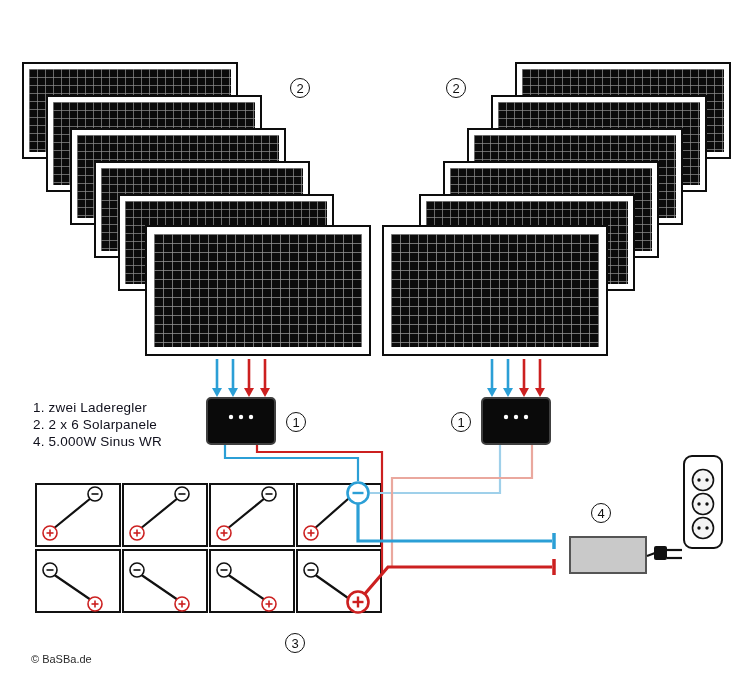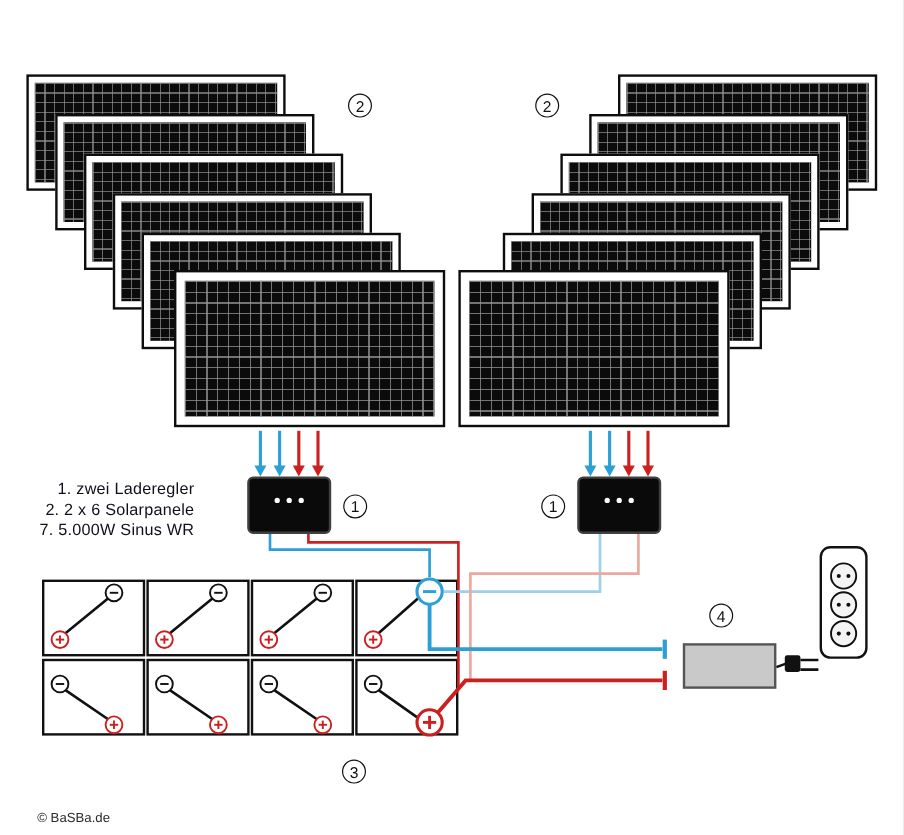--- a/index.html
+++ b/index.html
@@ -33,7 +33,7 @@
   }
   .legend {
     position:absolute; left:33px; top:399px; z-index:25;
-    font-size:13.5px; line-height:17px; color:#10101c; letter-spacing:0.2px;text-align:right;
+    font-size:13.5px; line-height:17px; color:#10101c; letter-spacing:0.2px;
   }
   .copyright {
     position:absolute; left:31px; top:676px; z-index:25;

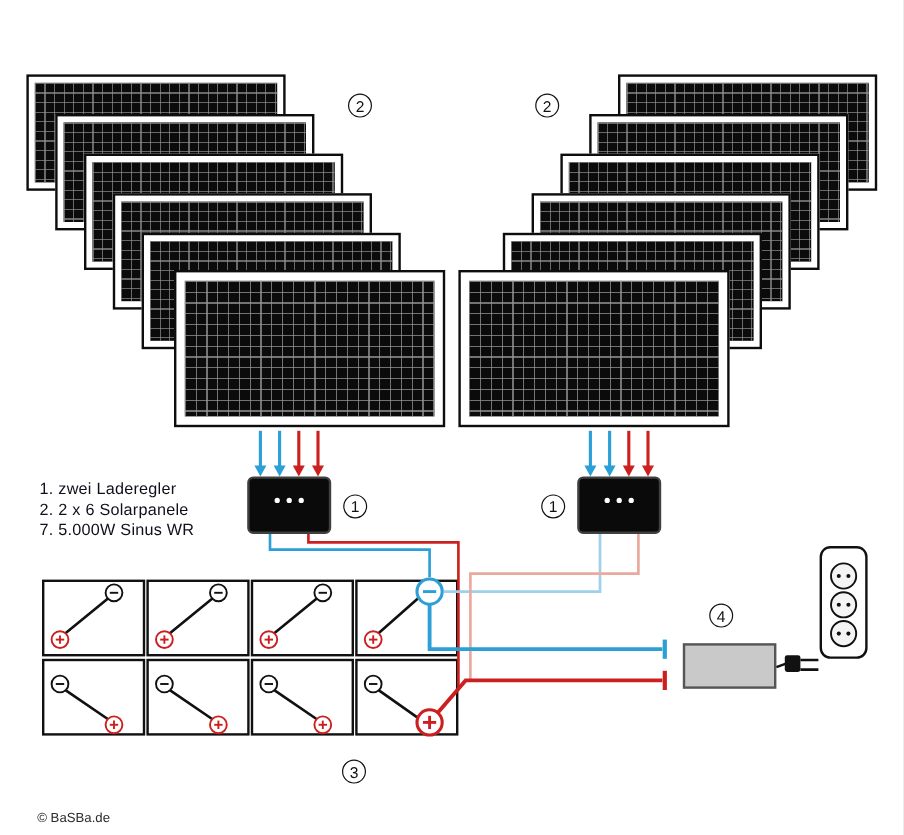--- a/index.html
+++ b/index.html
@@ -285,7 +285,7 @@
   <div class="legend">
     <div>1. zwei Laderegler</div>
     <div>2. 2 x 6 Solarpanele</div>
-    <div>7. 5.000W Sinus WR</div>
+    <div>4. 5.000W Sinus WR</div>
   </div>
 
   <div class="copyright">© BaSBa.de</div>

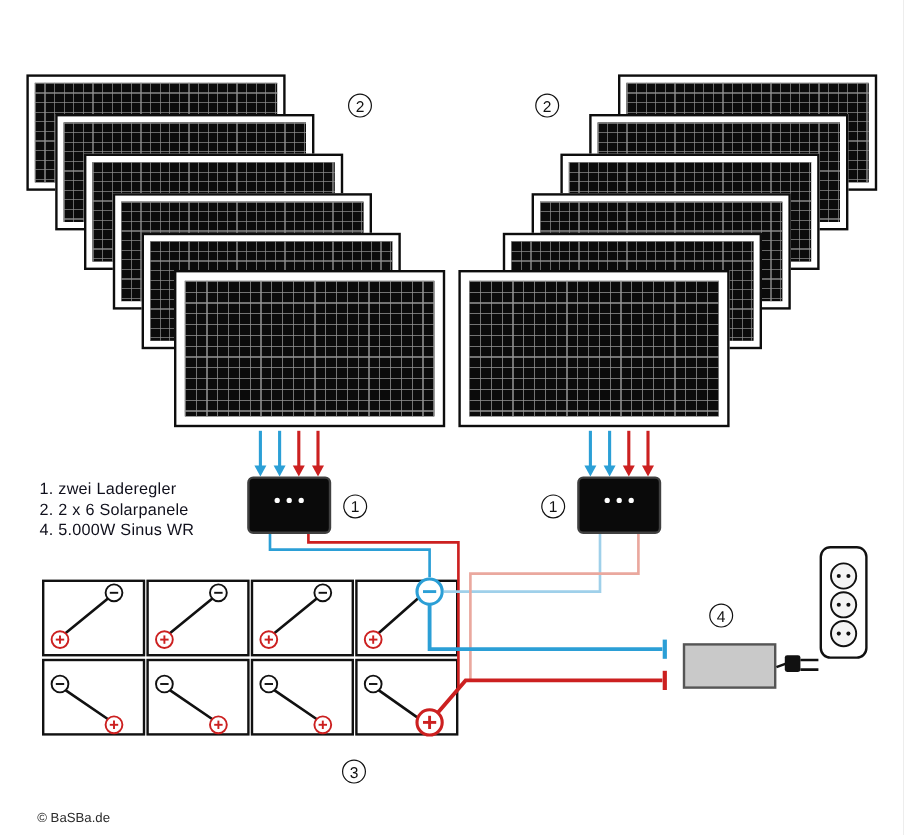--- a/index.html
+++ b/index.html
@@ -36,7 +36,7 @@
     font-size:13.5px; line-height:17px; color:#10101c; letter-spacing:0.2px;
   }
   .copyright {
-    position:absolute; left:31px; top:676px; z-index:25;
+    position:absolute; left:31px; top:653px; z-index:25;
     font-size:11px; color:#2a2a2a;
   }
 </style>

